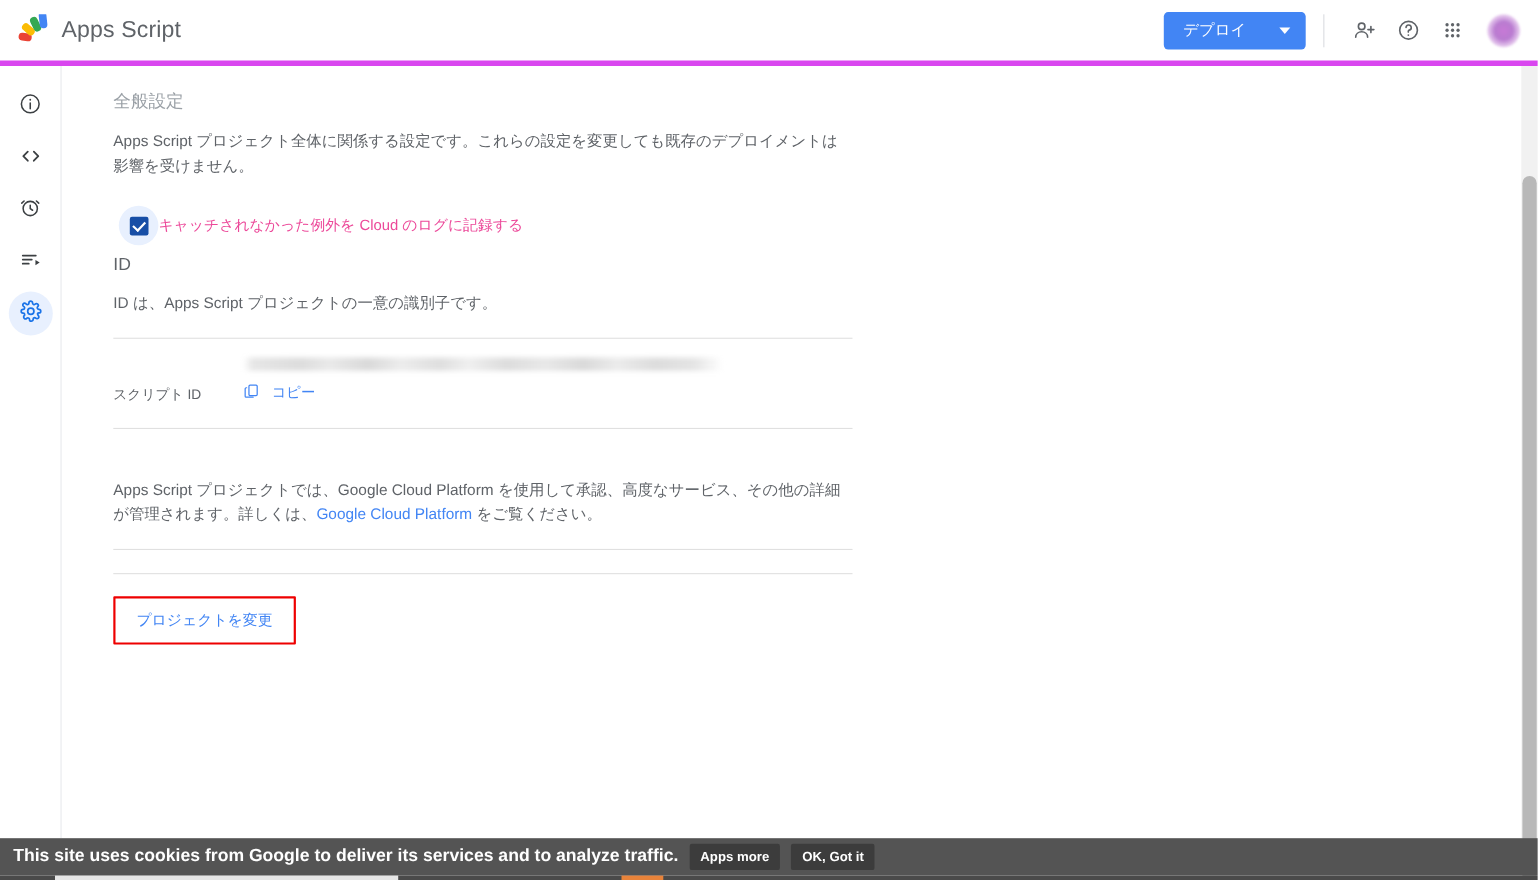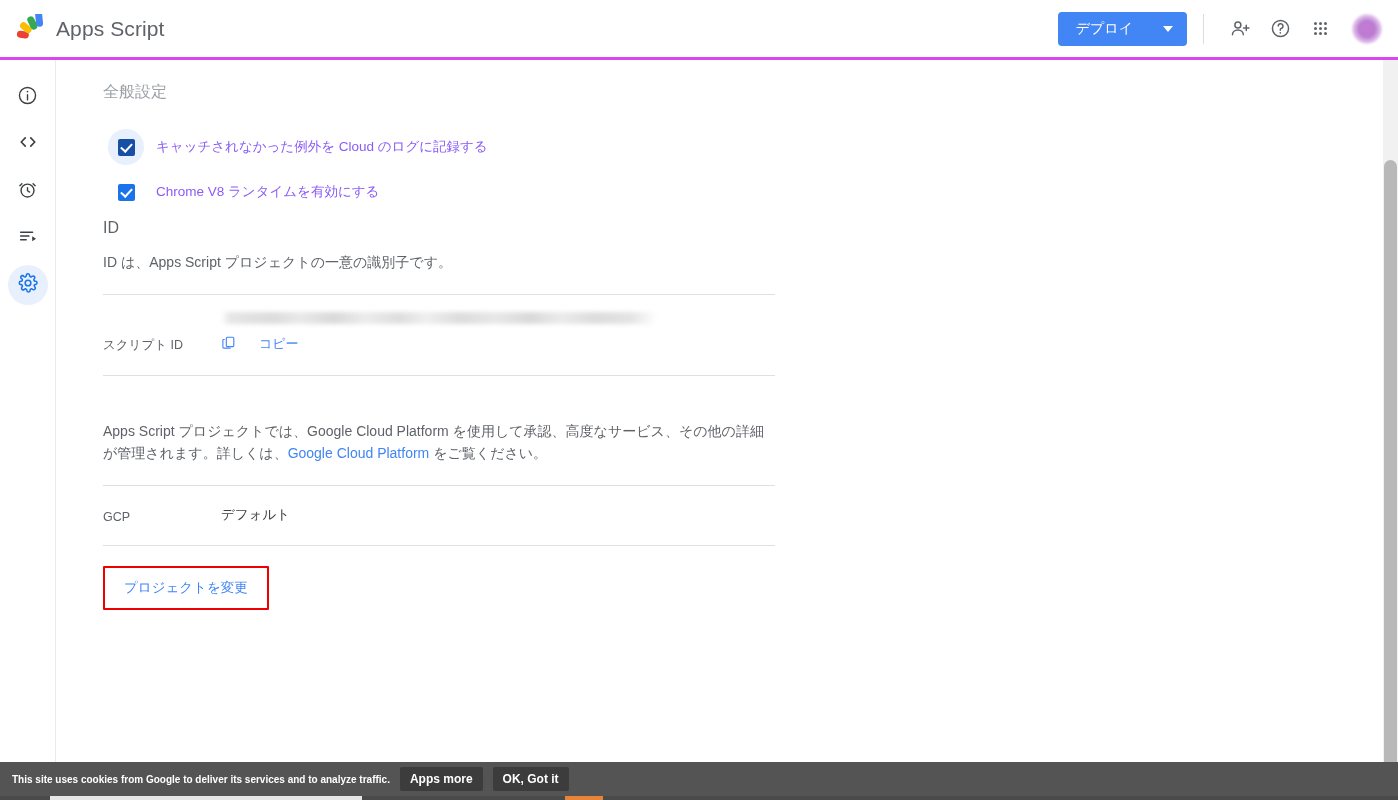--- a/index.html
+++ b/index.html
@@ -25,7 +25,7 @@
     left: 0; top: 0;
     width: 1398px; height: 60px;
     background: #ffffff;
-    border-bottom: 3px solid #d946ef;
+    border-bottom: 5px solid #d946ef;
     display: flex;
     align-items: center;
   }

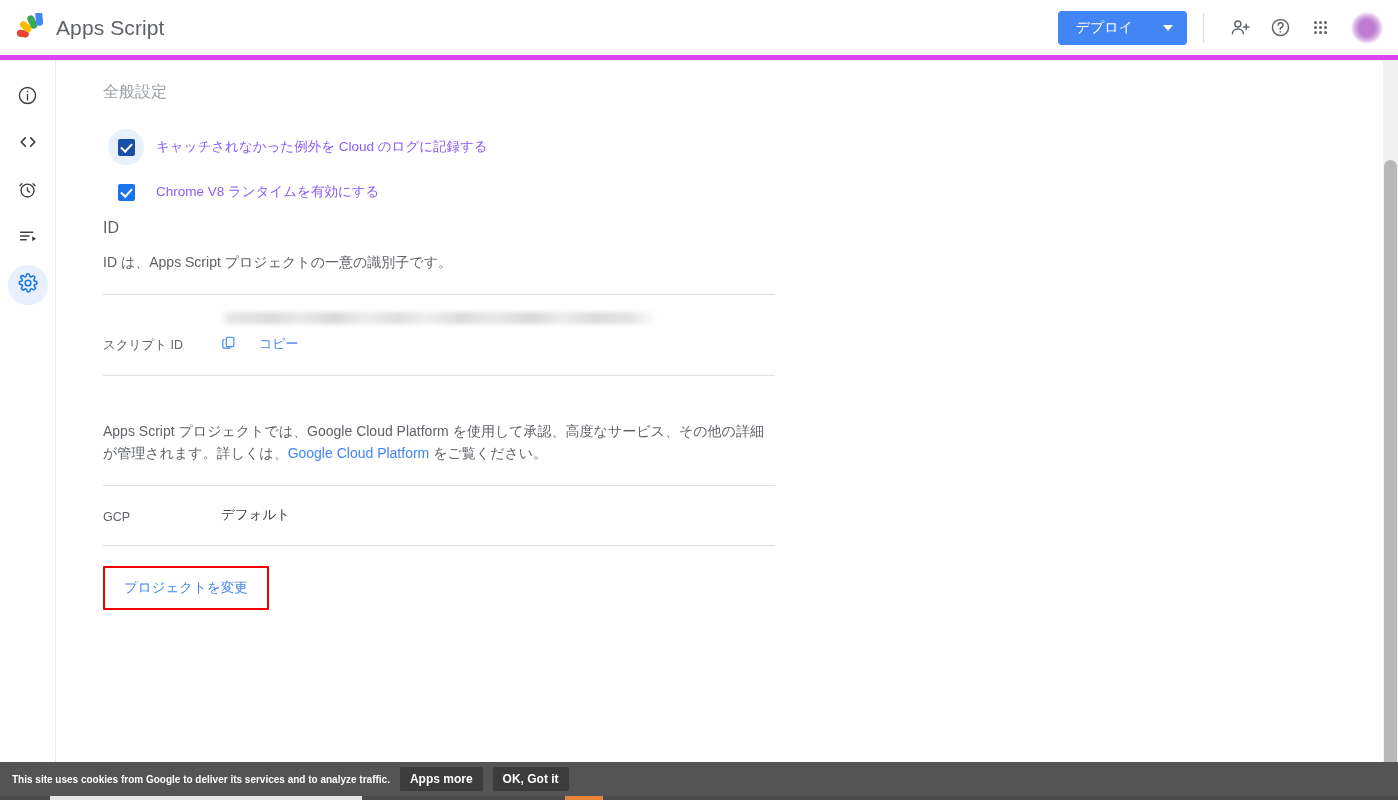--- a/index.html
+++ b/index.html
@@ -467,6 +467,7 @@
     <div class="inner">
 
       <h2 class="section-head">全般設定</h2>
+      <p class="body-text wide">Apps Script プロジェクト全体に関係する設定です。これらの設定を変更しても既存のデプロイメントは影響を受けません。</p>
 
       <div class="check-list">
         <div class="check-row">

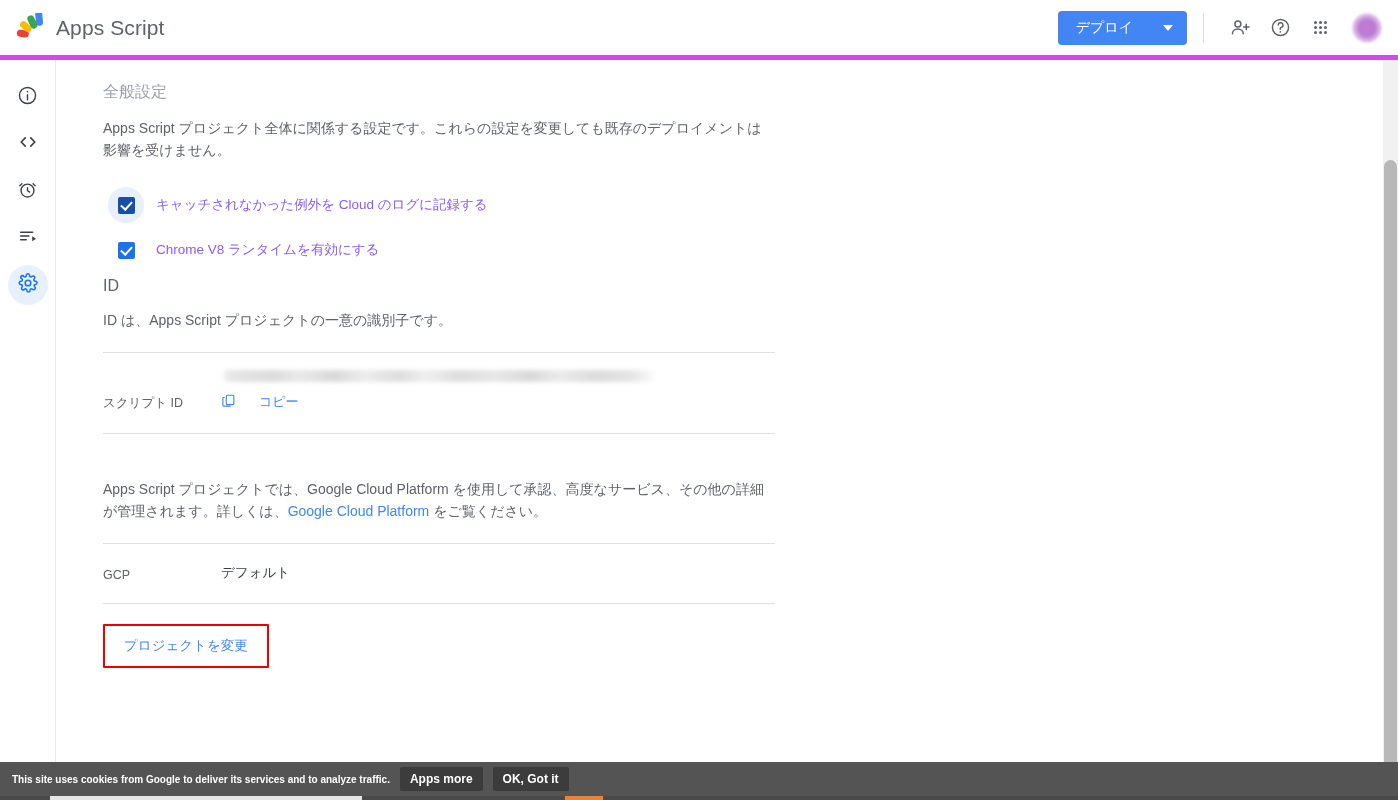--- a/index.html
+++ b/index.html
@@ -212,8 +212,8 @@
   }
   .check-label {
     font-size: 13.5px;
-    color: #8b5cf6;
-    margin-left: 12px;
+    color: #ec4899;
+    margin-left: 0;
     white-space: nowrap;
   }
 

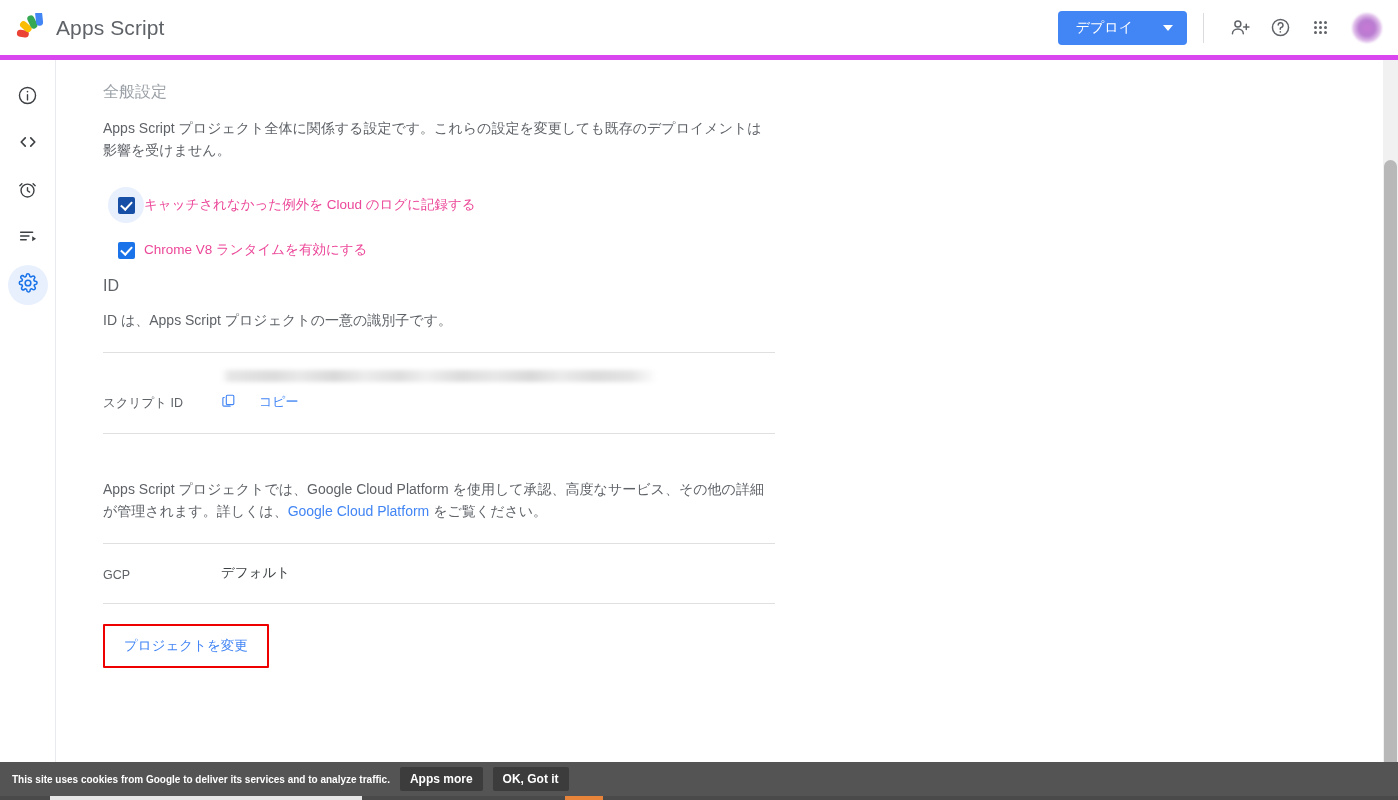--- a/index.html
+++ b/index.html
@@ -475,12 +475,6 @@
             <span class="cb"></span>
           </span>
           <span class="check-label">キャッチされなかった例外を Cloud のログに記録する</span>
-        </div>
-        <div class="check-row">
-          <span class="cb-wrap">
-            <span class="cb"></span>
-          </span>
-          <span class="check-label">Chrome V8 ランタイムを有効にする</span>
         </div>
       </div>
 

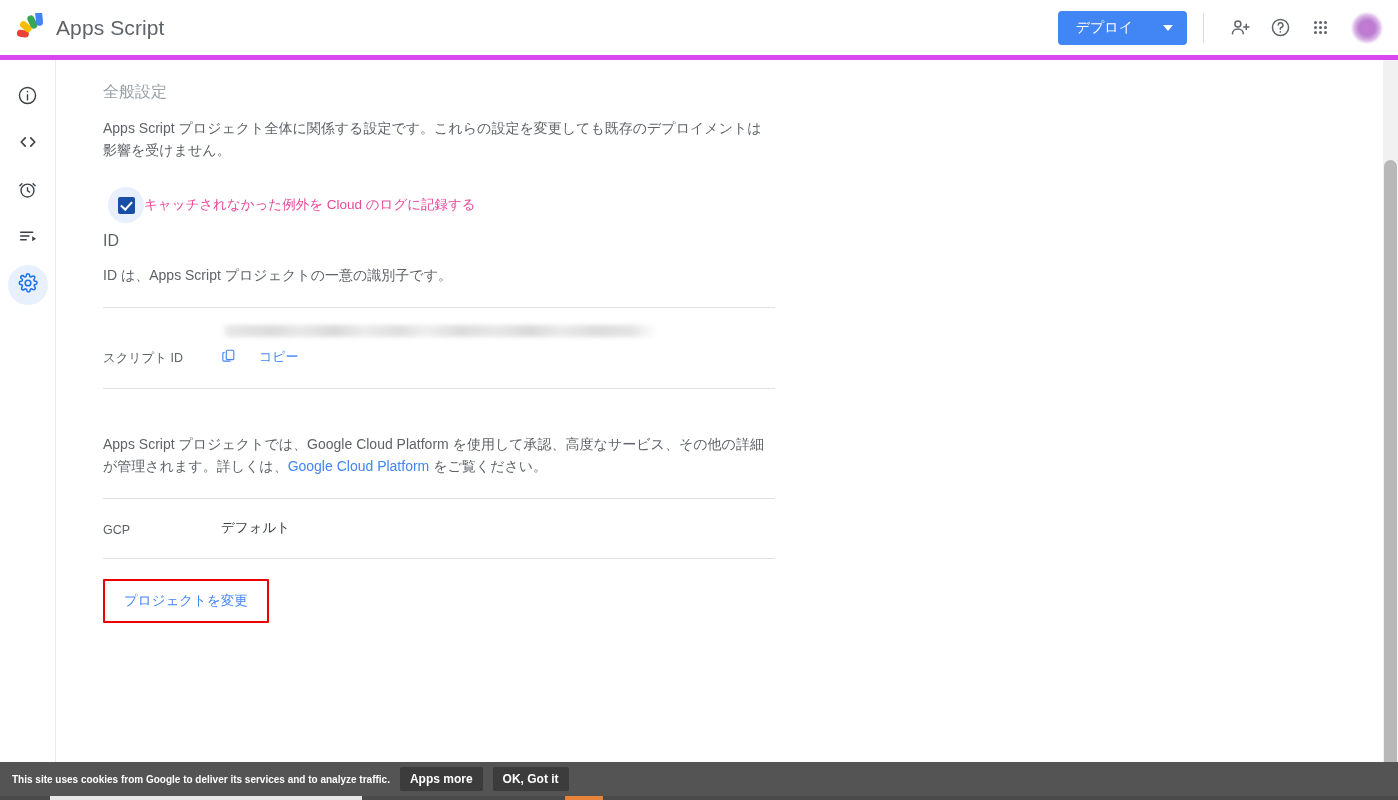--- a/index.html
+++ b/index.html
@@ -259,7 +259,7 @@
   .copy-link {
     display: inline-flex;
     align-items: center;
-    gap: 23px;
+    gap: 11px;
     margin-top: 11px;
     color: #4285f4;
     font-size: 13px;

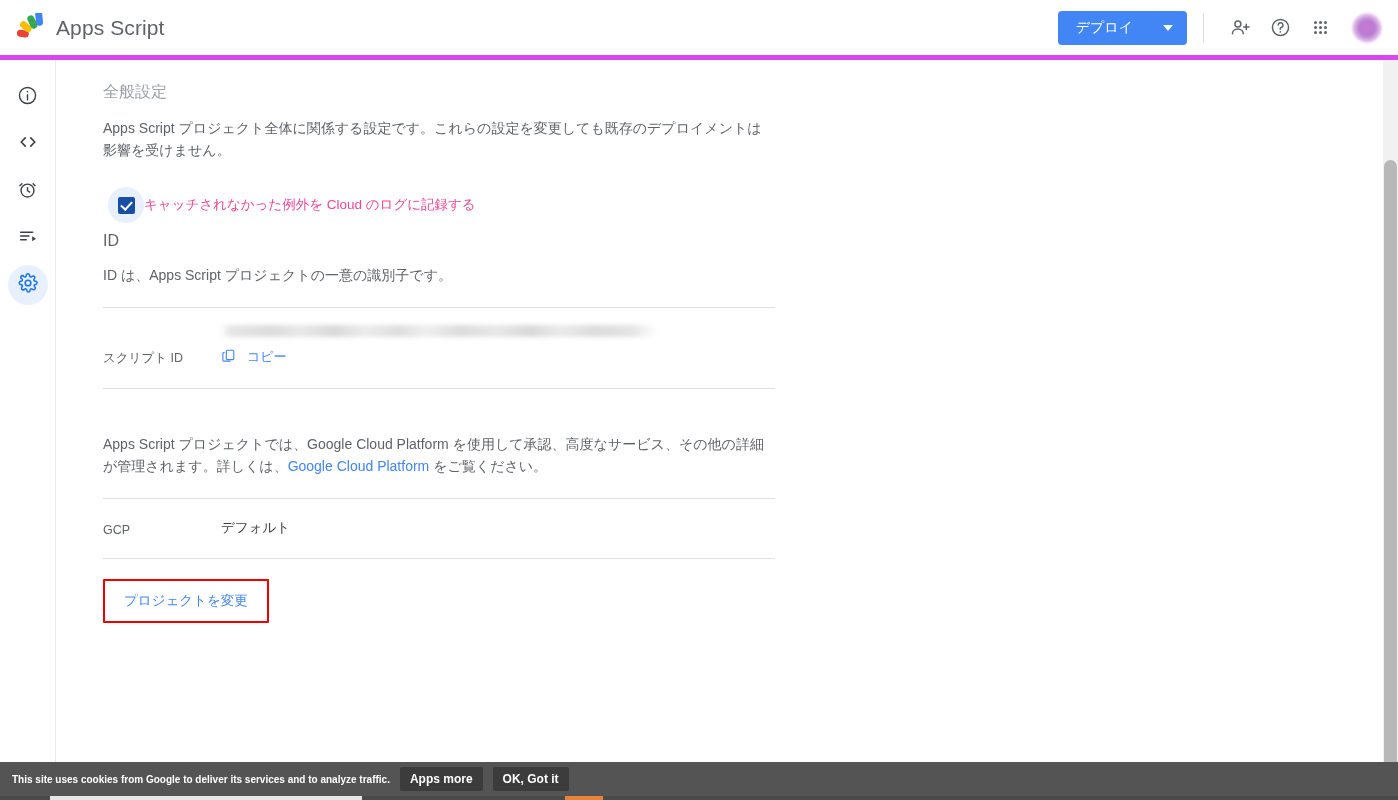--- a/index.html
+++ b/index.html
@@ -503,10 +503,6 @@
       <div class="section-gcp">
         <p class="body-text wide"><span>Apps Script プロジェクトでは、Google Cloud Platform を使用して承認、高度なサービス、その他の詳細が管理されます。詳しくは、</span><a class="inline-link">Google Cloud Platform</a><span> をご覧ください。</span></p>
         <div class="rule"></div>
-        <div class="kv-row">
-          <div class="kv-key">GCP</div>
-          <div class="kv-val">デフォルト</div>
-        </div>
         <div class="rule"></div>
         <div class="gcp-btn-wrap">
           <button class="gcp-btn">プロジェクトを変更</button>

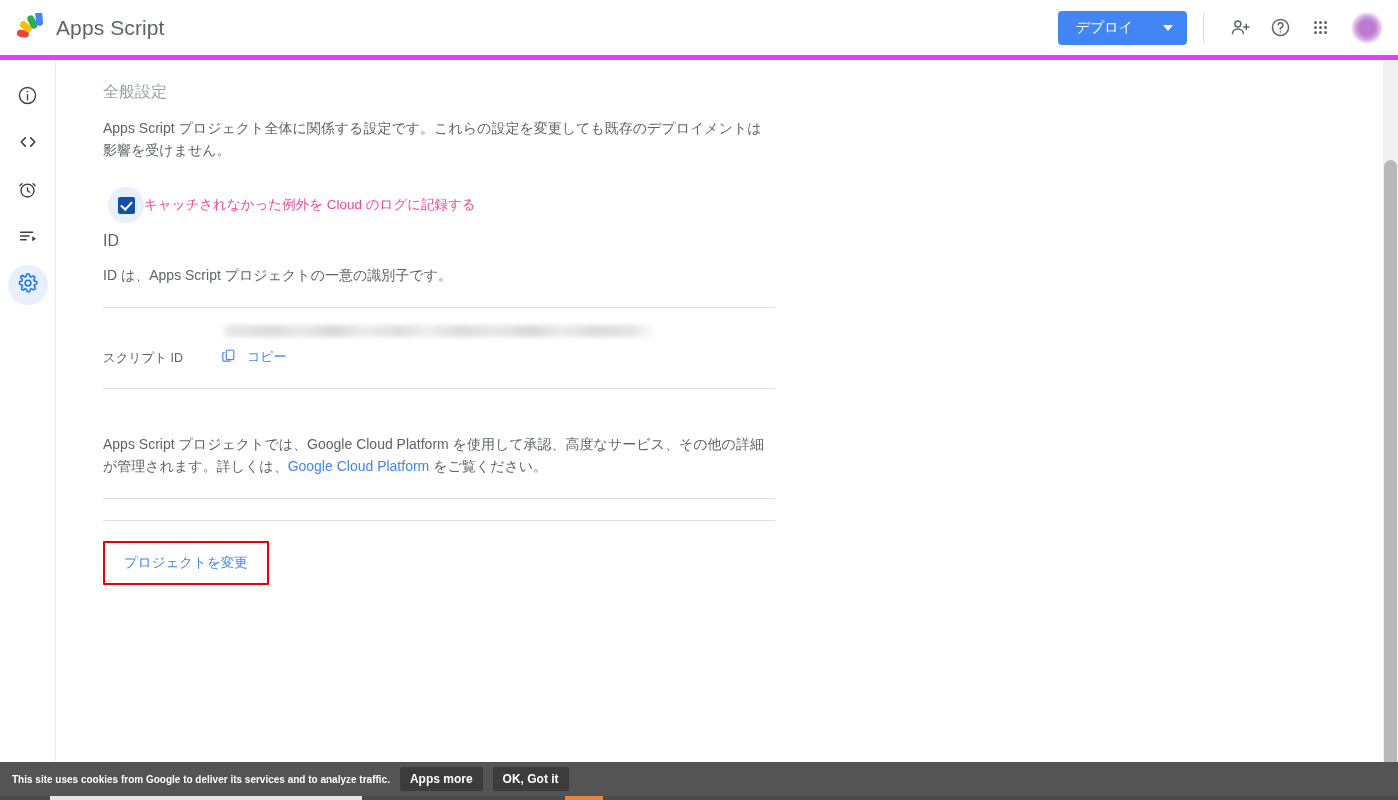--- a/index.html
+++ b/index.html
@@ -319,7 +319,7 @@
   }
   .cookie-text {
     color: #ffffff;
-    font-size: 10px;
+    font-size: 16px;
     font-weight: bold;
     white-space: nowrap;
   }

